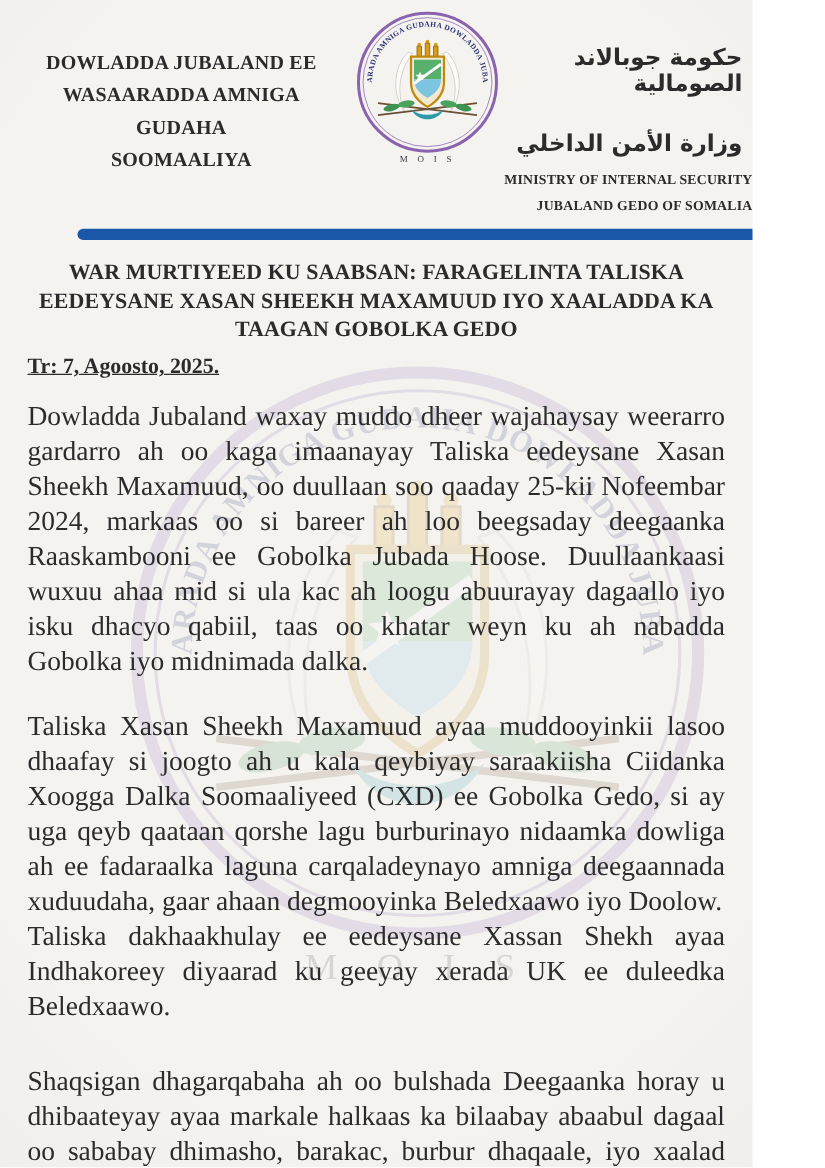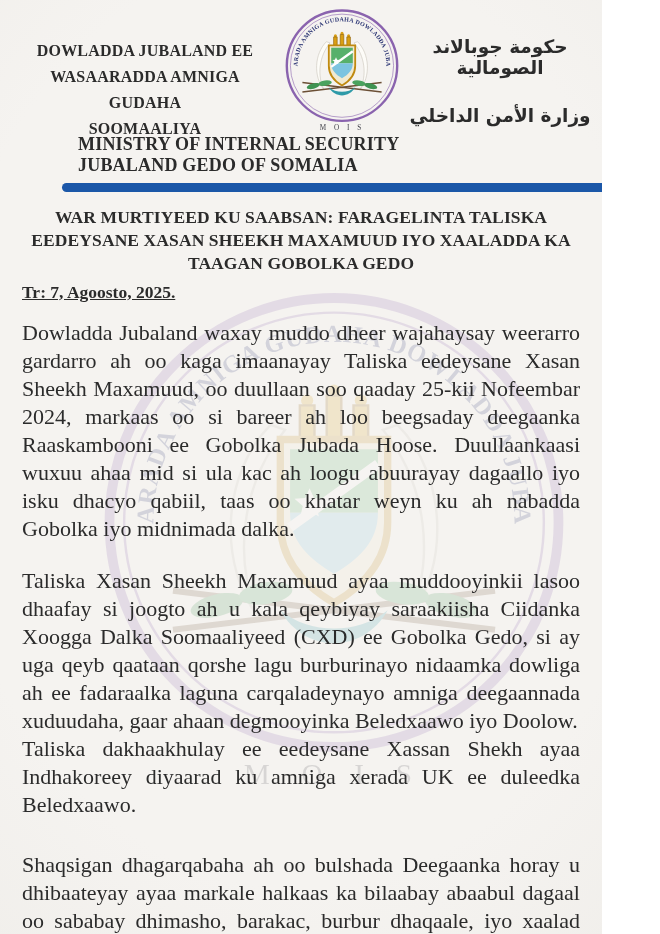--- a/index.html
+++ b/index.html
@@ -16,7 +16,7 @@
   .org-left { width:258px; flex:0 0 auto; text-align:center; font-weight:bold;
               font-size:16px; line-height:26px; padding-top:12px; letter-spacing:.2px; }
   .seal-wrap { flex:0 0 auto; width:120px; margin:-18px 4px 0 8px; }
-  .org-right { flex:1; direction:rtl; text-align:center; padding-top:10px;
+  .org-right { flex:1; direction:rtl; padding-top:10px;
                font-family:"DejaVu Sans", sans-serif; font-weight:bold; font-size:18.5px; }
   .org-right .ar2 { margin-top:27px; }
   .ministry { text-align:left; font-weight:bold; font-size:18px; line-height:21px;

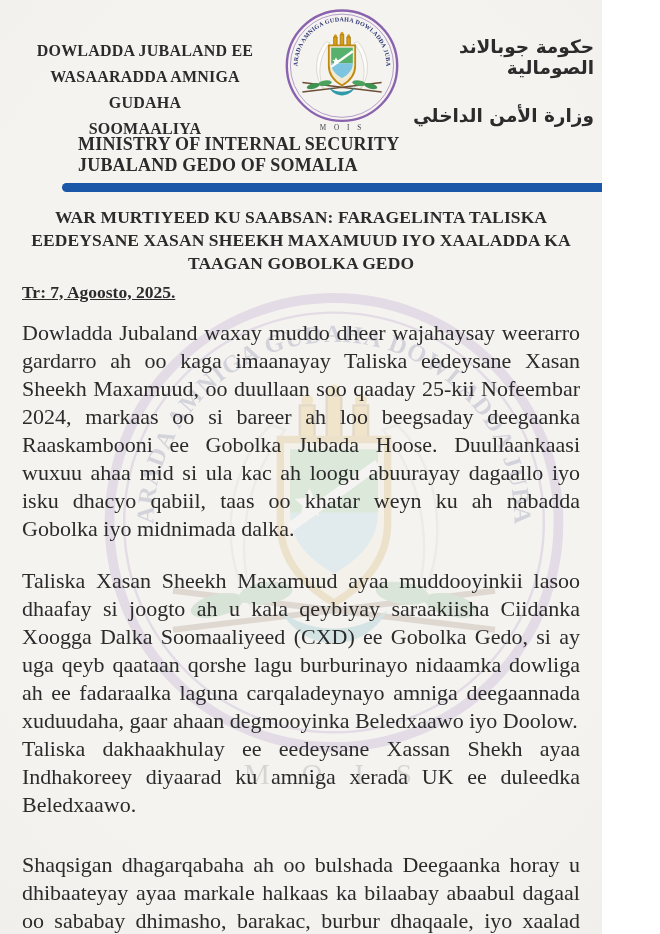--- a/index.html
+++ b/index.html
@@ -19,7 +19,7 @@
   .org-right { flex:1; direction:rtl; padding-top:10px;
                font-family:"DejaVu Sans", sans-serif; font-weight:bold; font-size:18.5px; }
   .org-right .ar2 { margin-top:27px; }
-  .ministry { text-align:left; font-weight:bold; font-size:18px; line-height:21px;
+  .ministry { text-align:right; font-weight:bold; font-size:11px; line-height:21px;
               margin-top:-8px; padding-left:78px; letter-spacing:.2px; }
   .bar { height:9px; width:578px; margin:7px 0 0 62px; border-radius:5px; background:#1b57a8; }
   

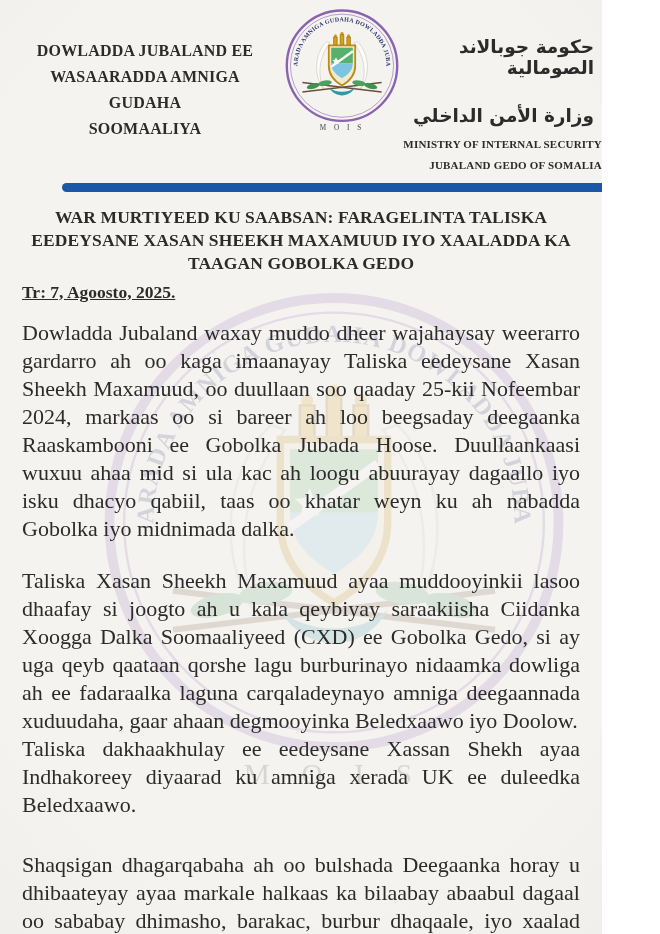--- a/index.html
+++ b/index.html
@@ -118,7 +118,7 @@
     <div class="body">
       <p class="gap-after">Dowladda Jubaland waxay muddo dheer wajahaysay weerarro gardarro ah oo kaga imaanayay Taliska eedeysane Xasan Sheekh Maxamuud, oo duullaan soo qaaday 25-kii Nofeembar 2024, markaas oo si bareer ah loo beegsaday deegaanka Raaskambooni ee Gobolka Jubada Hoose. Duullaankaasi wuxuu ahaa mid si ula kac ah loogu abuurayay dagaallo iyo isku dhacyo qabiil, taas oo khatar weyn ku ah nabadda Gobolka iyo midnimada dalka.</p>
       <p>Taliska Xasan Sheekh Maxamuud ayaa muddooyinkii lasoo dhaafay si joogto ah u kala qeybiyay saraakiisha Ciidanka Xoogga Dalka Soomaaliyeed (CXD) ee Gobolka Gedo, si ay uga qeyb qaataan qorshe lagu burburinayo nidaamka dowliga ah ee fadaraalka laguna carqaladeynayo amniga deegaannada xuduudaha, gaar ahaan degmooyinka Beledxaawo iyo Doolow.</p>
-      <p class="gap-after-lg">Taliska dakhaakhulay ee eedeysane Xassan Shekh ayaa Indhakoreey diyaarad ku amniga xerada UK ee duleedka Beledxaawo.</p>
+      <p class="gap-after-lg">Taliska dakhaakhulay ee eedeysane Xassan Shekh ayaa Indhakoreey diyaarad ku geeyay xerada UK ee duleedka Beledxaawo.</p>
       <p>Shaqsigan dhagarqabaha ah oo bulshada Deegaanka horay u dhibaateyay ayaa markale halkaas ka bilaabay abaabul dagaal oo sababay dhimasho, barakac, burbur dhaqaale, iyo xaalad bini'aadantinimo oo weli ka taagan deegaanka.</p>
     </div>
   </div>

